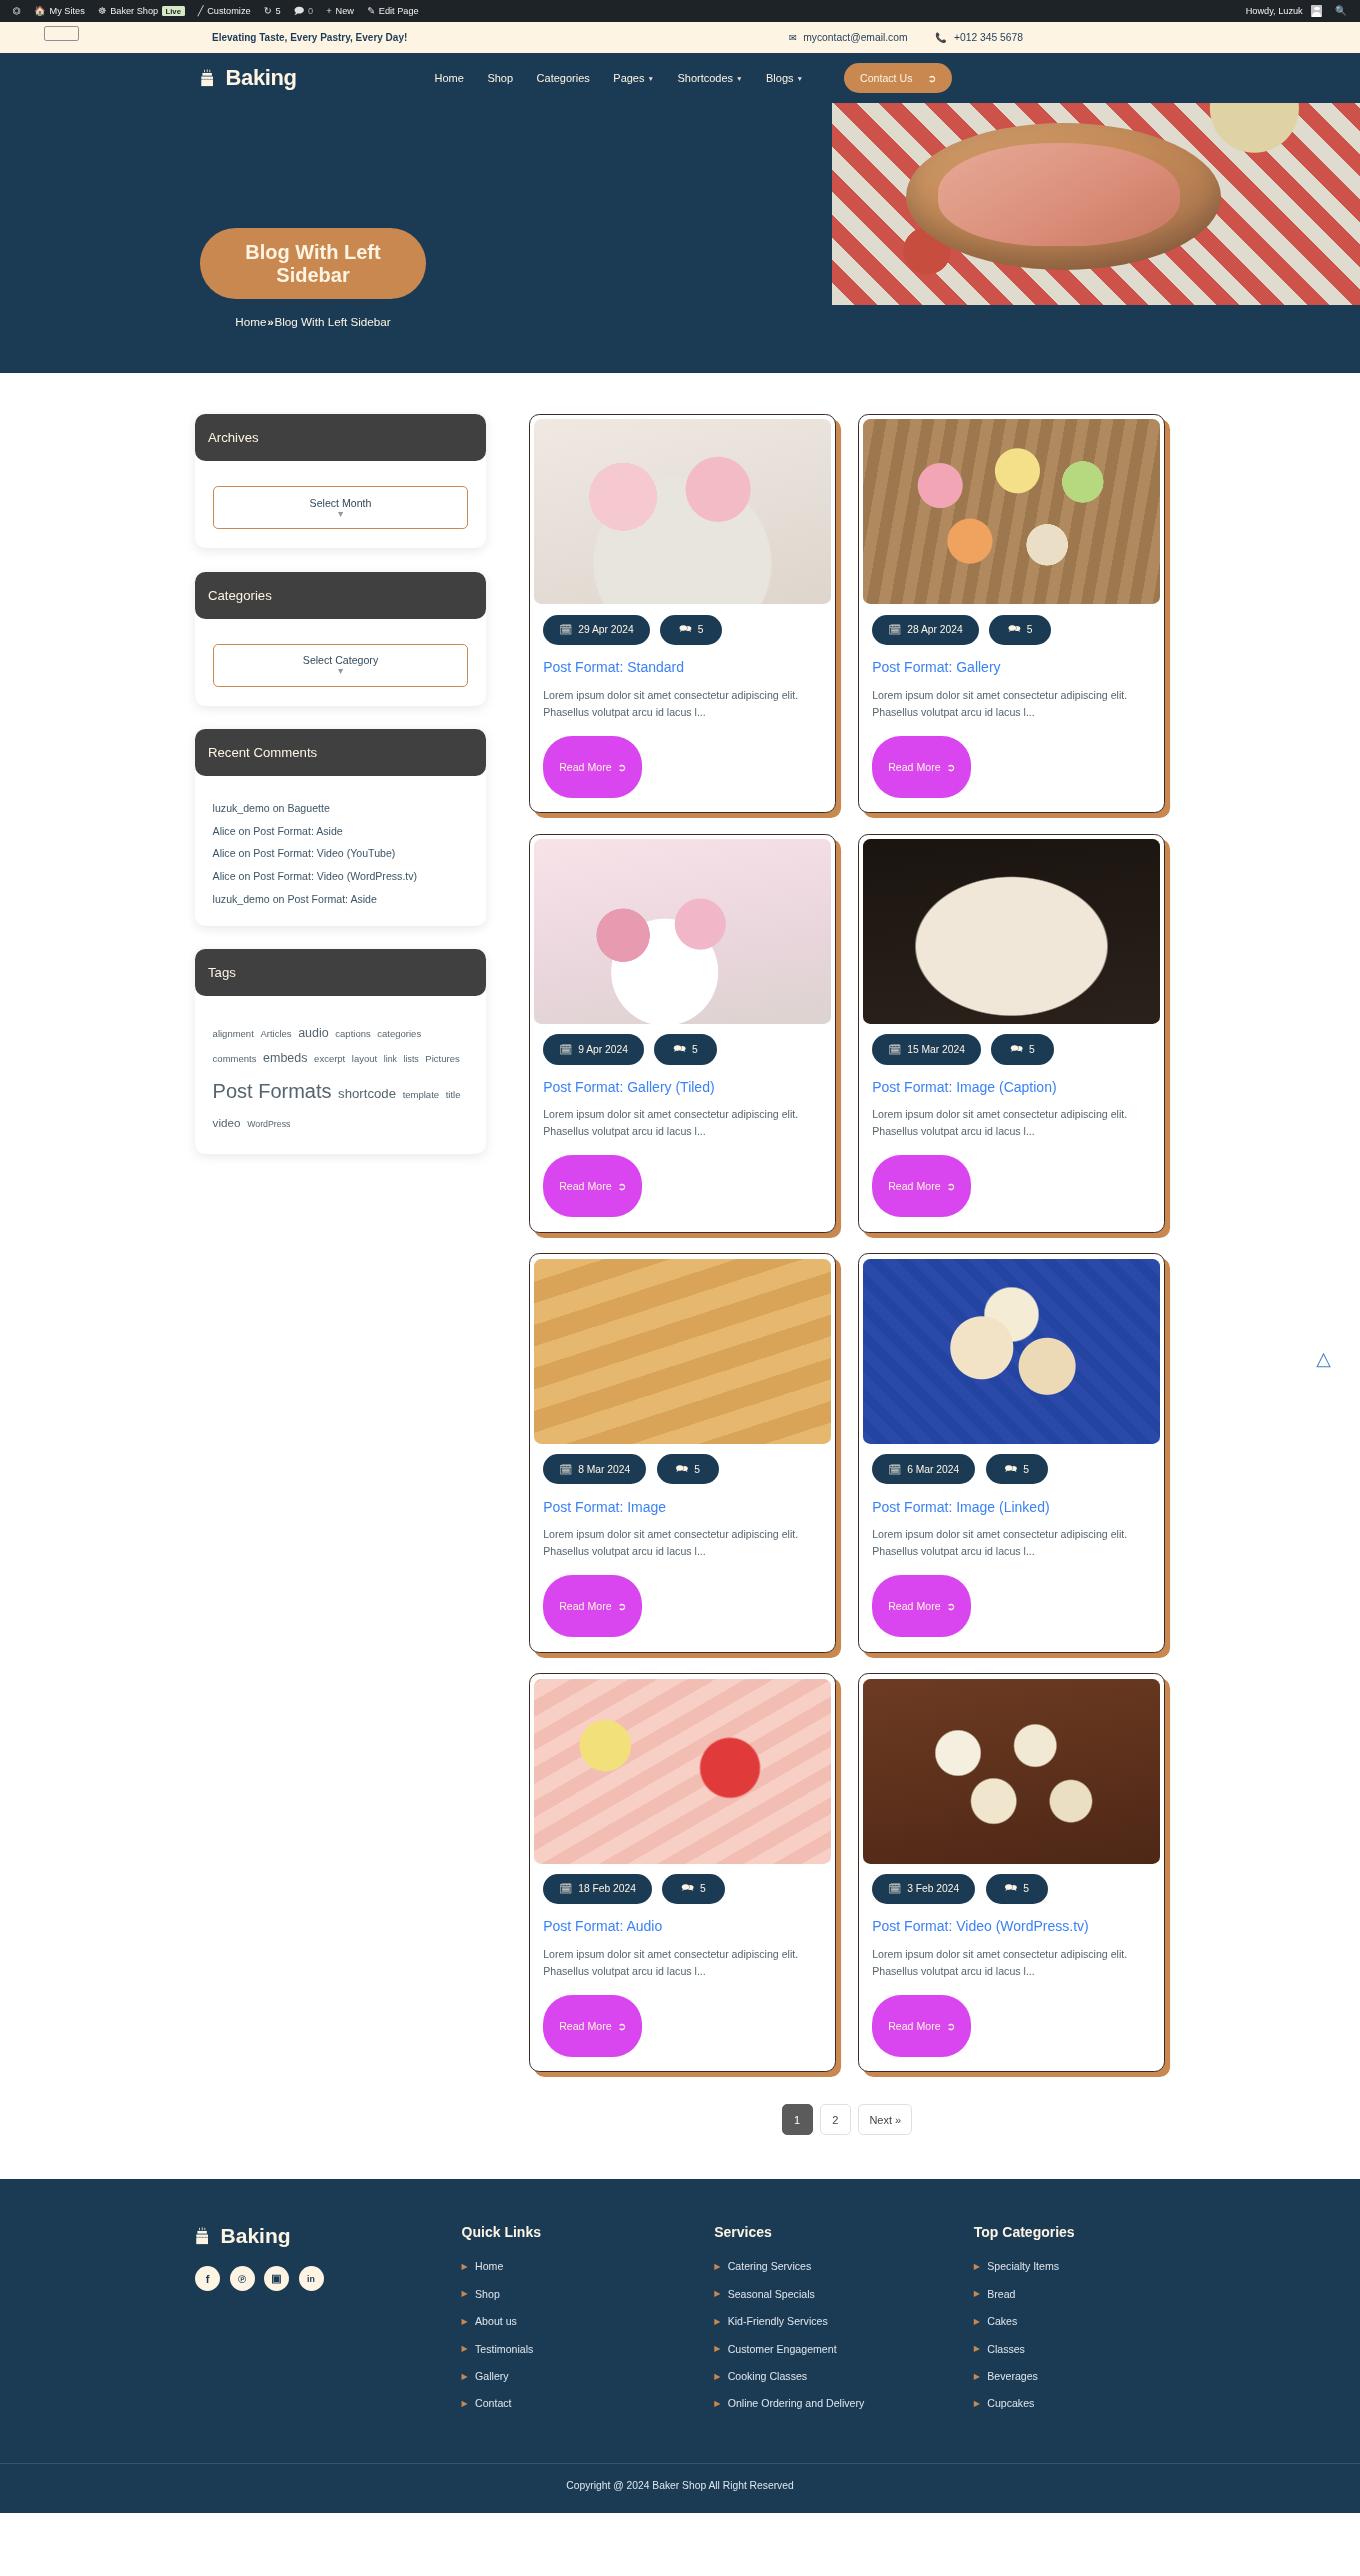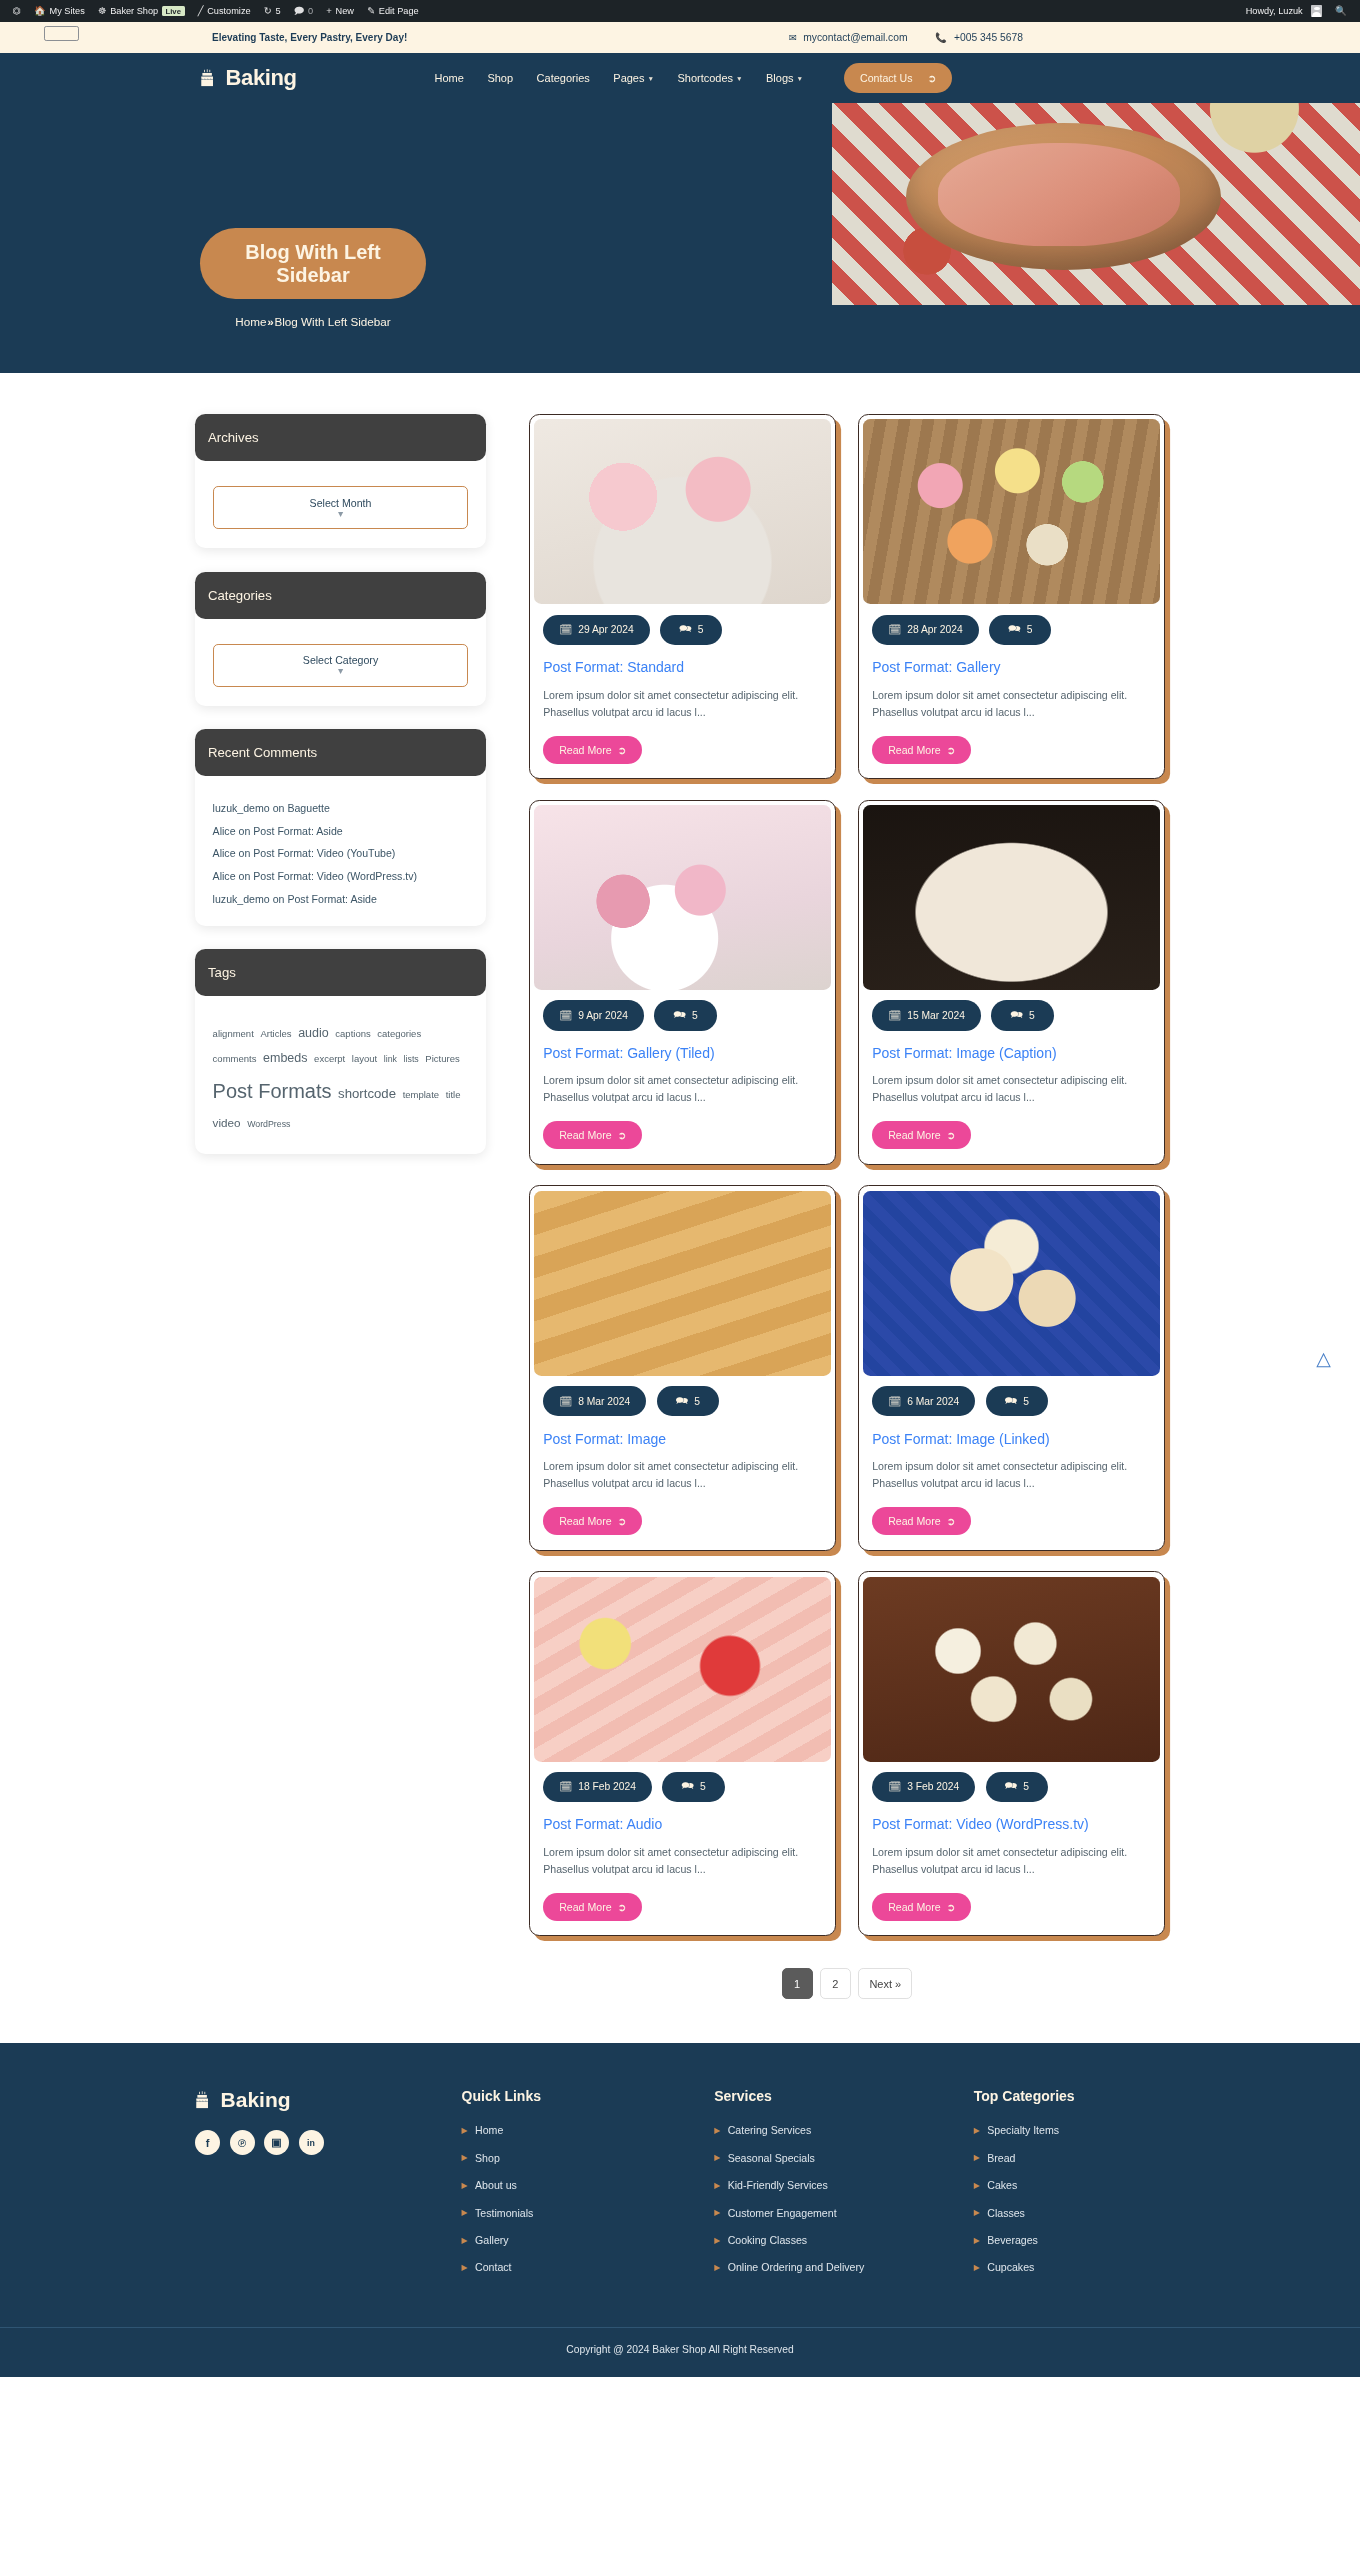--- a/index.html
+++ b/index.html
@@ -523,7 +523,7 @@
     </a>
     <a class="tb-item">
       <span class="tb-ico">📞</span>
-      <span>+005 345 5678</span>
+      <span>+012 345 5678</span>
     </a>
   </div>
 </div>

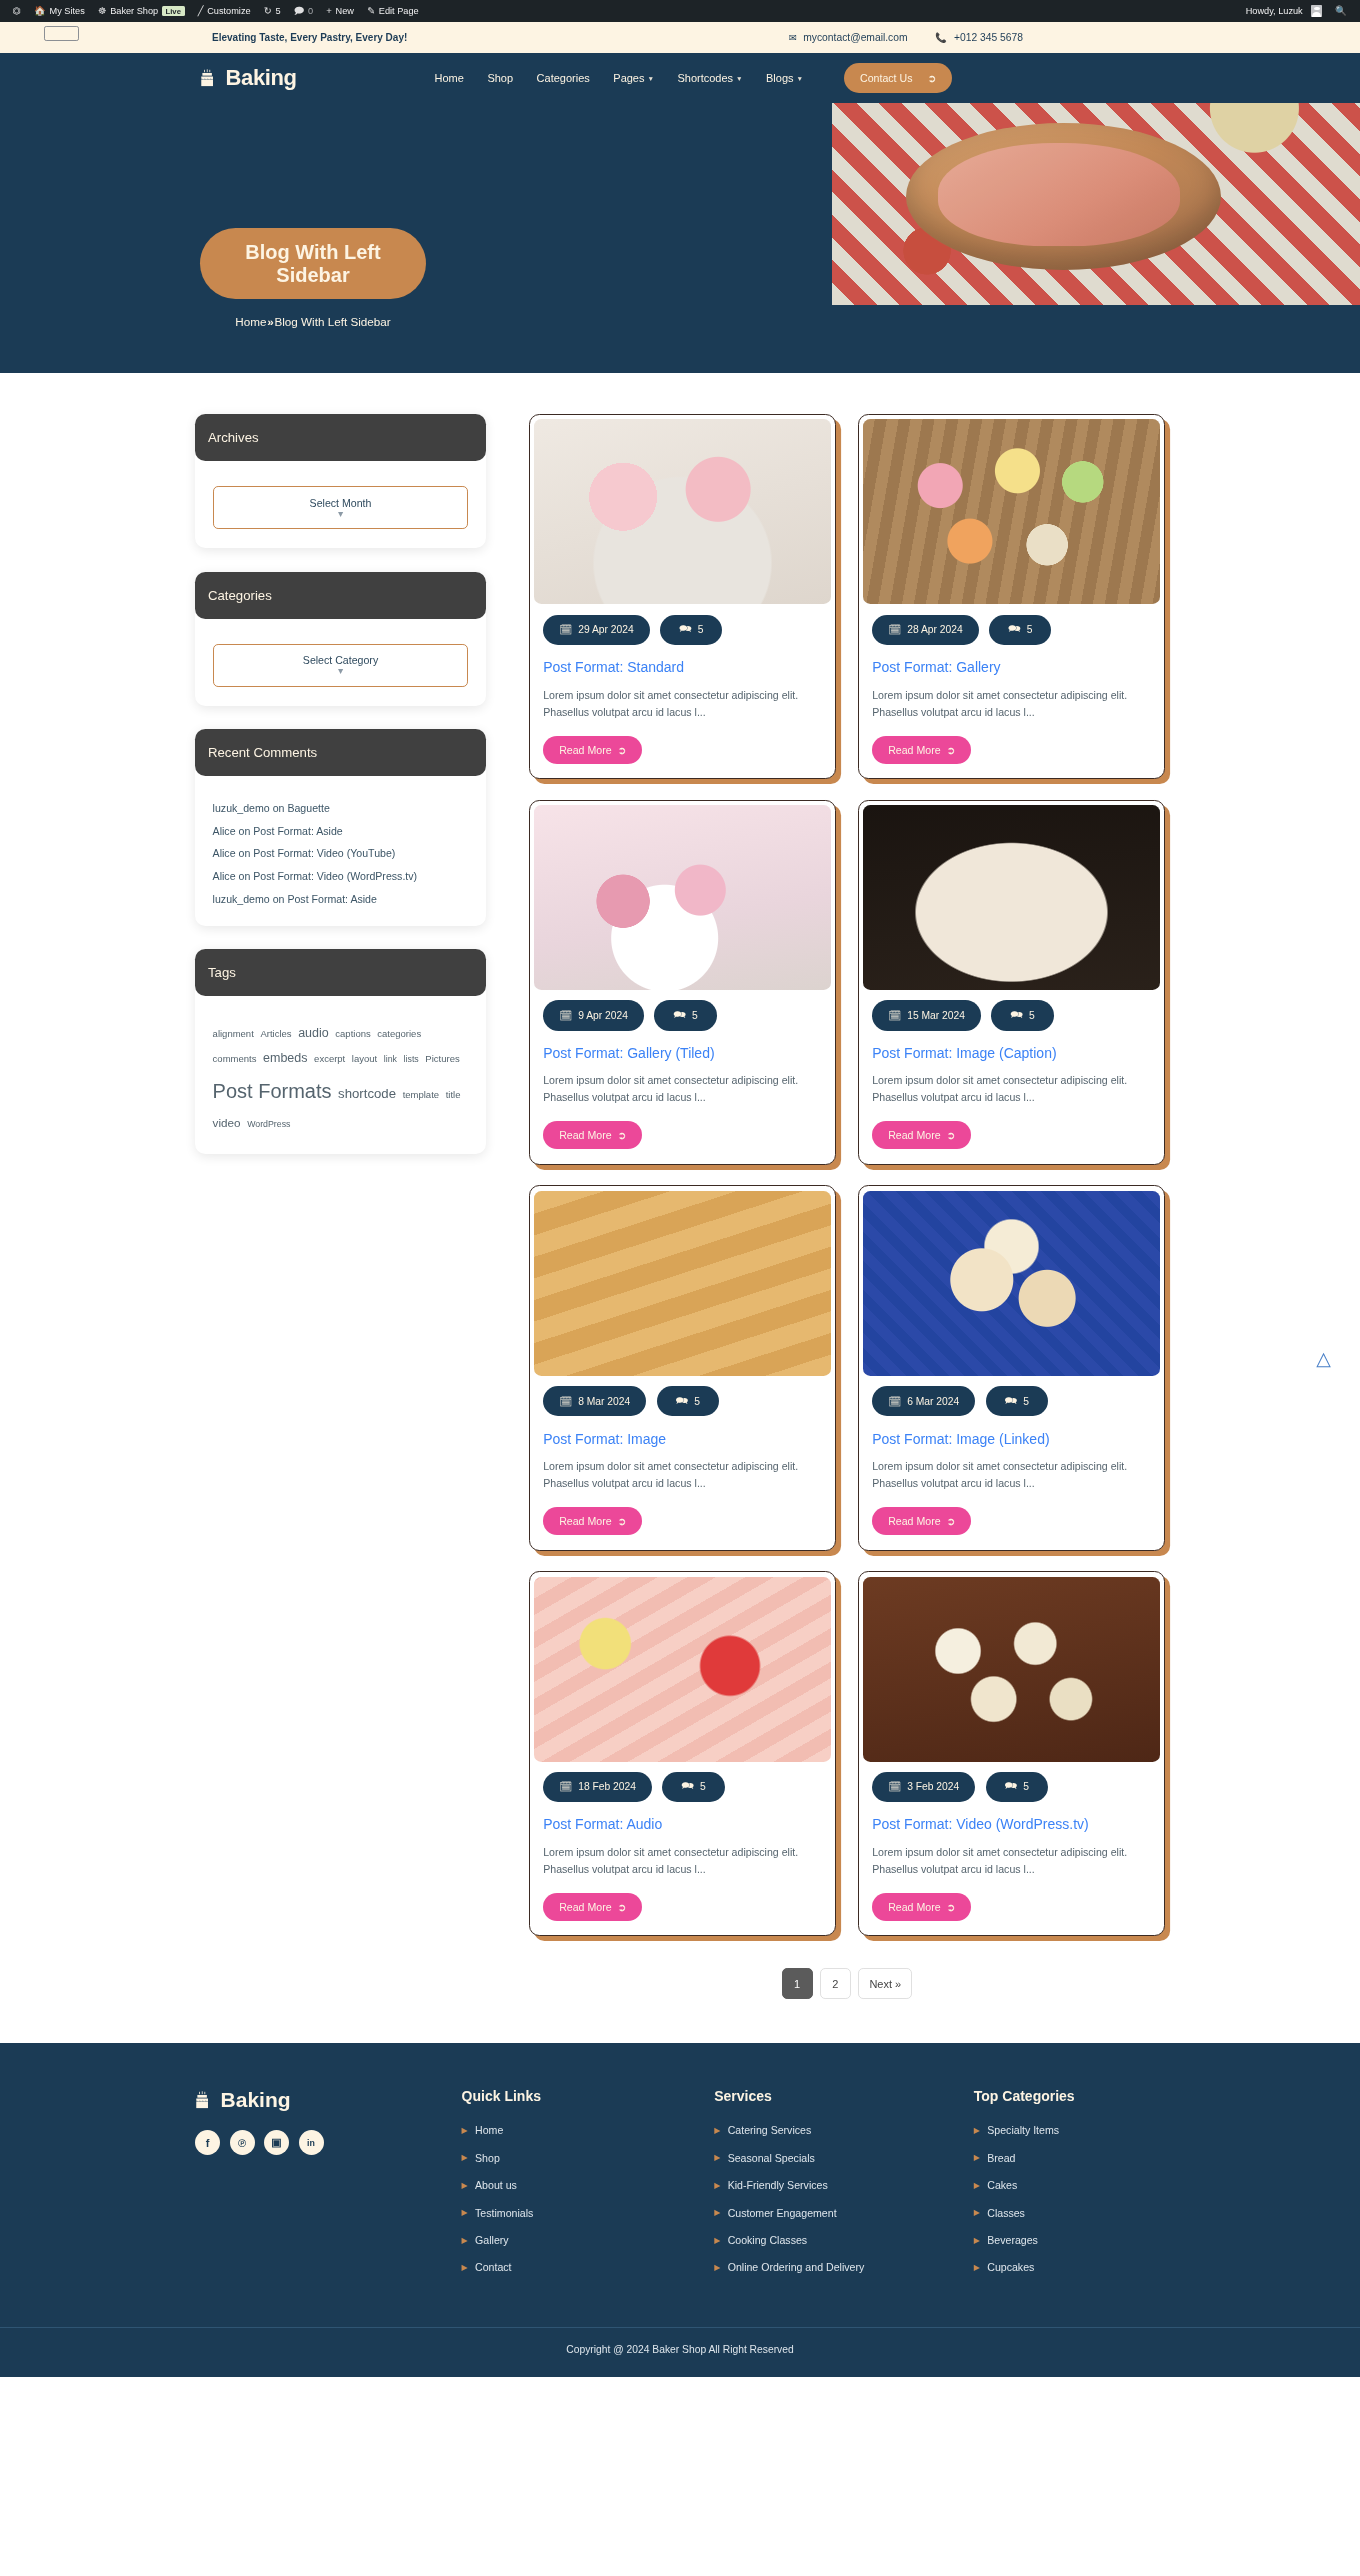--- a/index.html
+++ b/index.html
@@ -371,11 +371,11 @@
     margin-bottom: 14.7px;
   }
   .readmore {
-    background: #ec4899;
+    background: #d946ef;
     color: #fdf4e3;
     border: none;
     border-radius: 29px;
-    padding: 8px 16px;
+    padding: 25px 16px;
     font-size: 10.6px;
     display: inline-flex;
     align-items: center;

